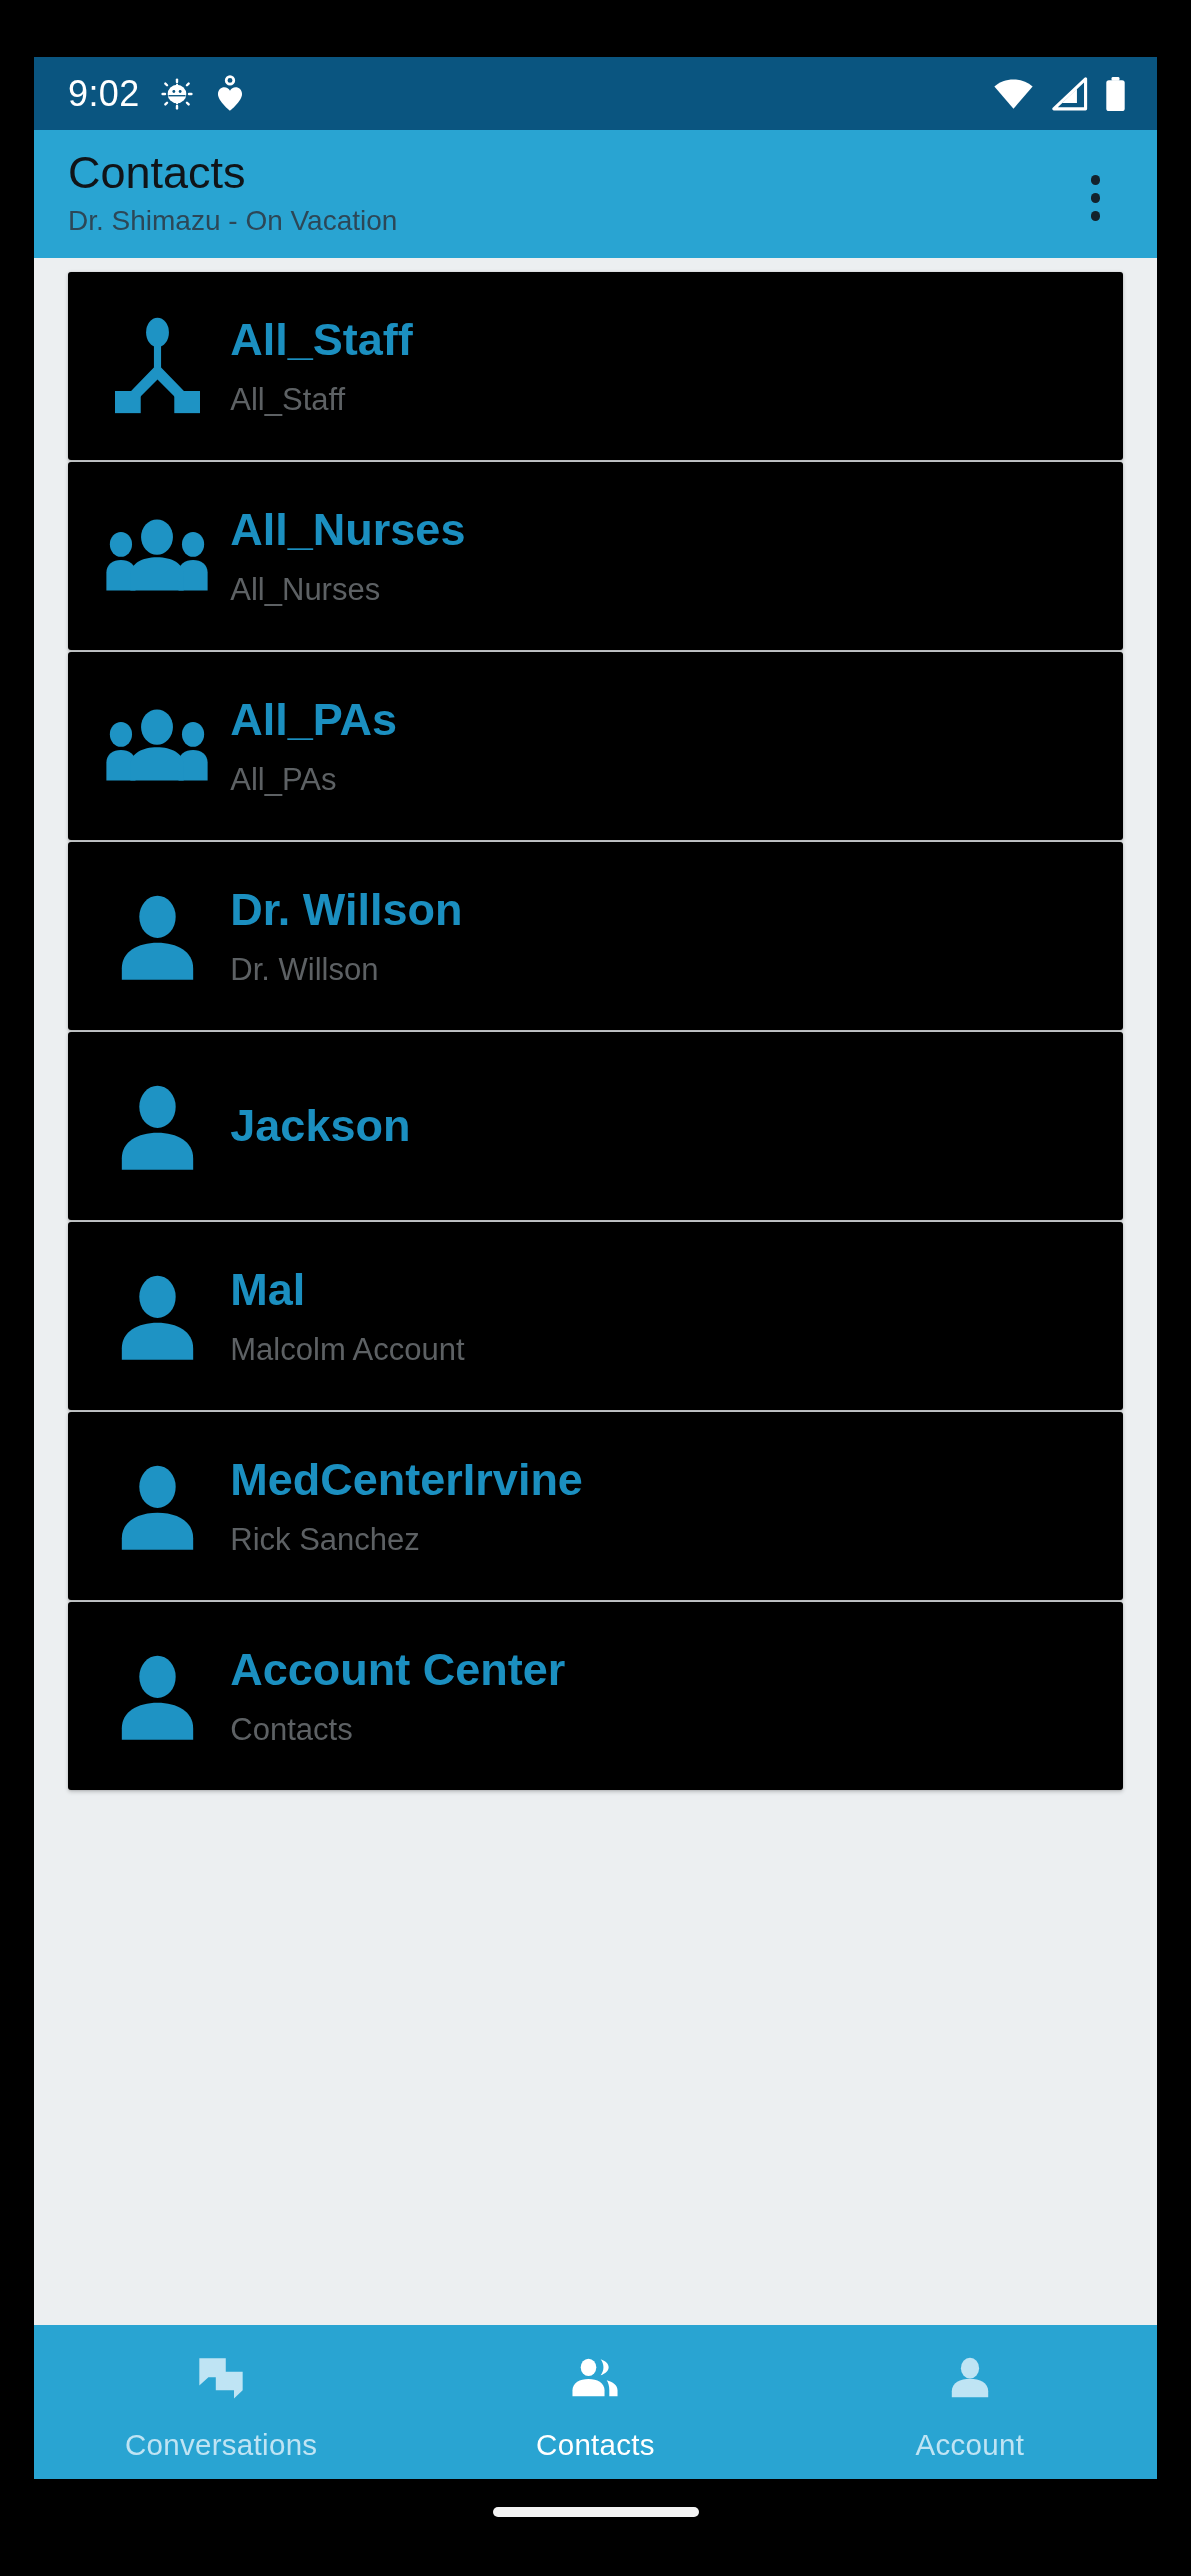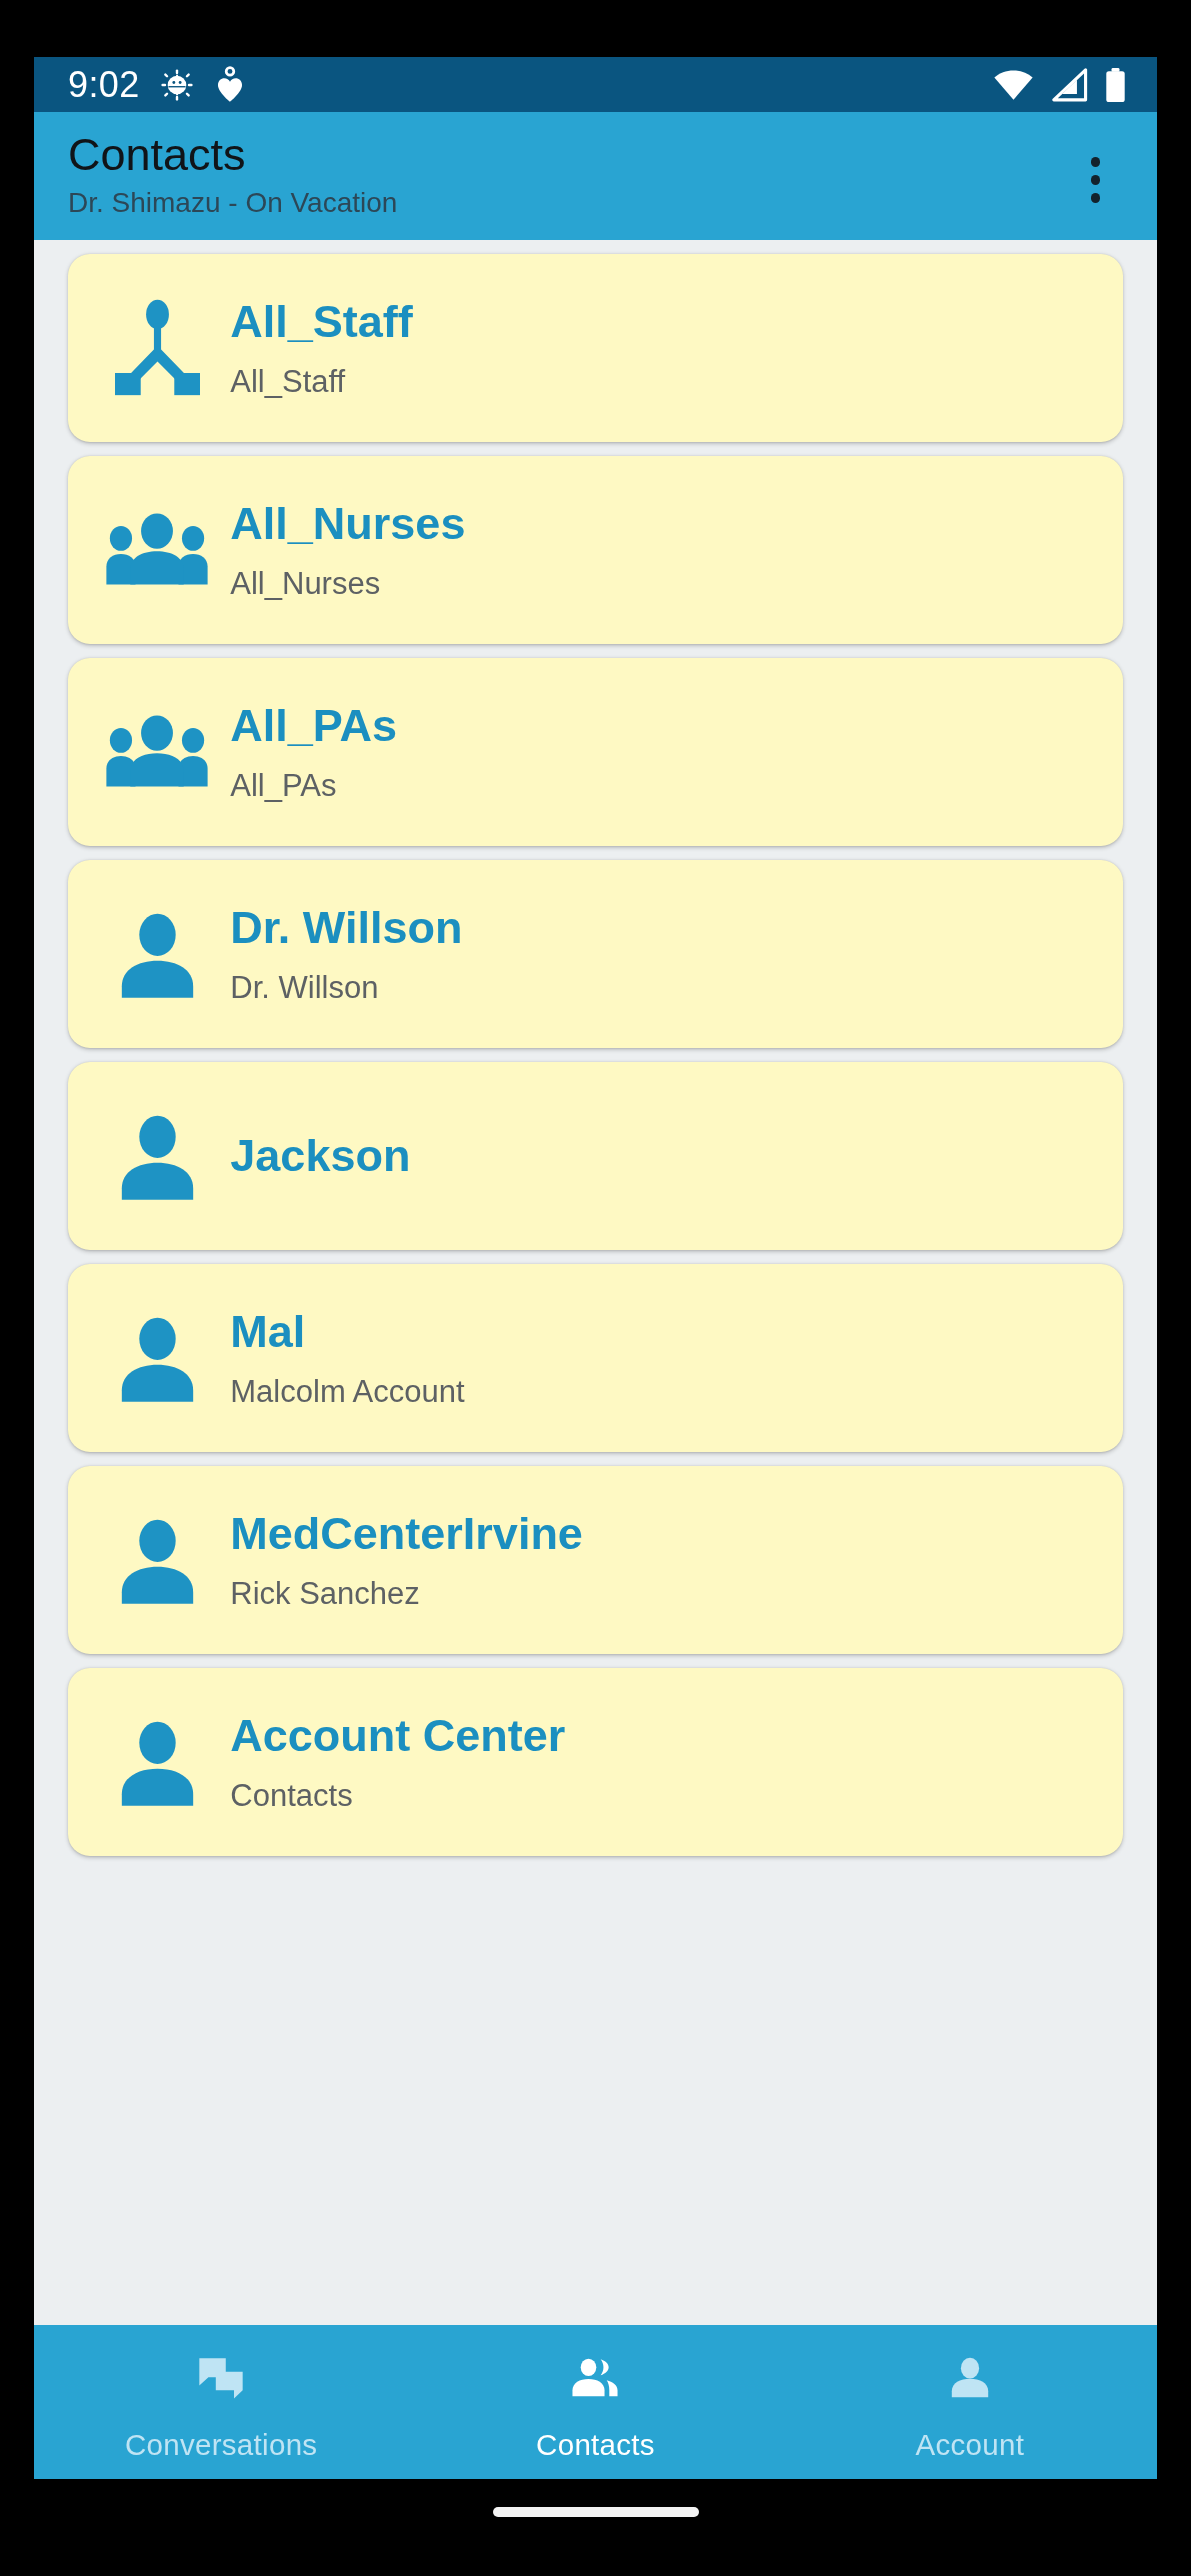--- a/index.html
+++ b/index.html
@@ -33,7 +33,7 @@
   
   .status-bar {
     position: relative;
-    height: 55px;
+    height: 73px;
     background: #0a5580;
     display: flex;
     align-items: center;

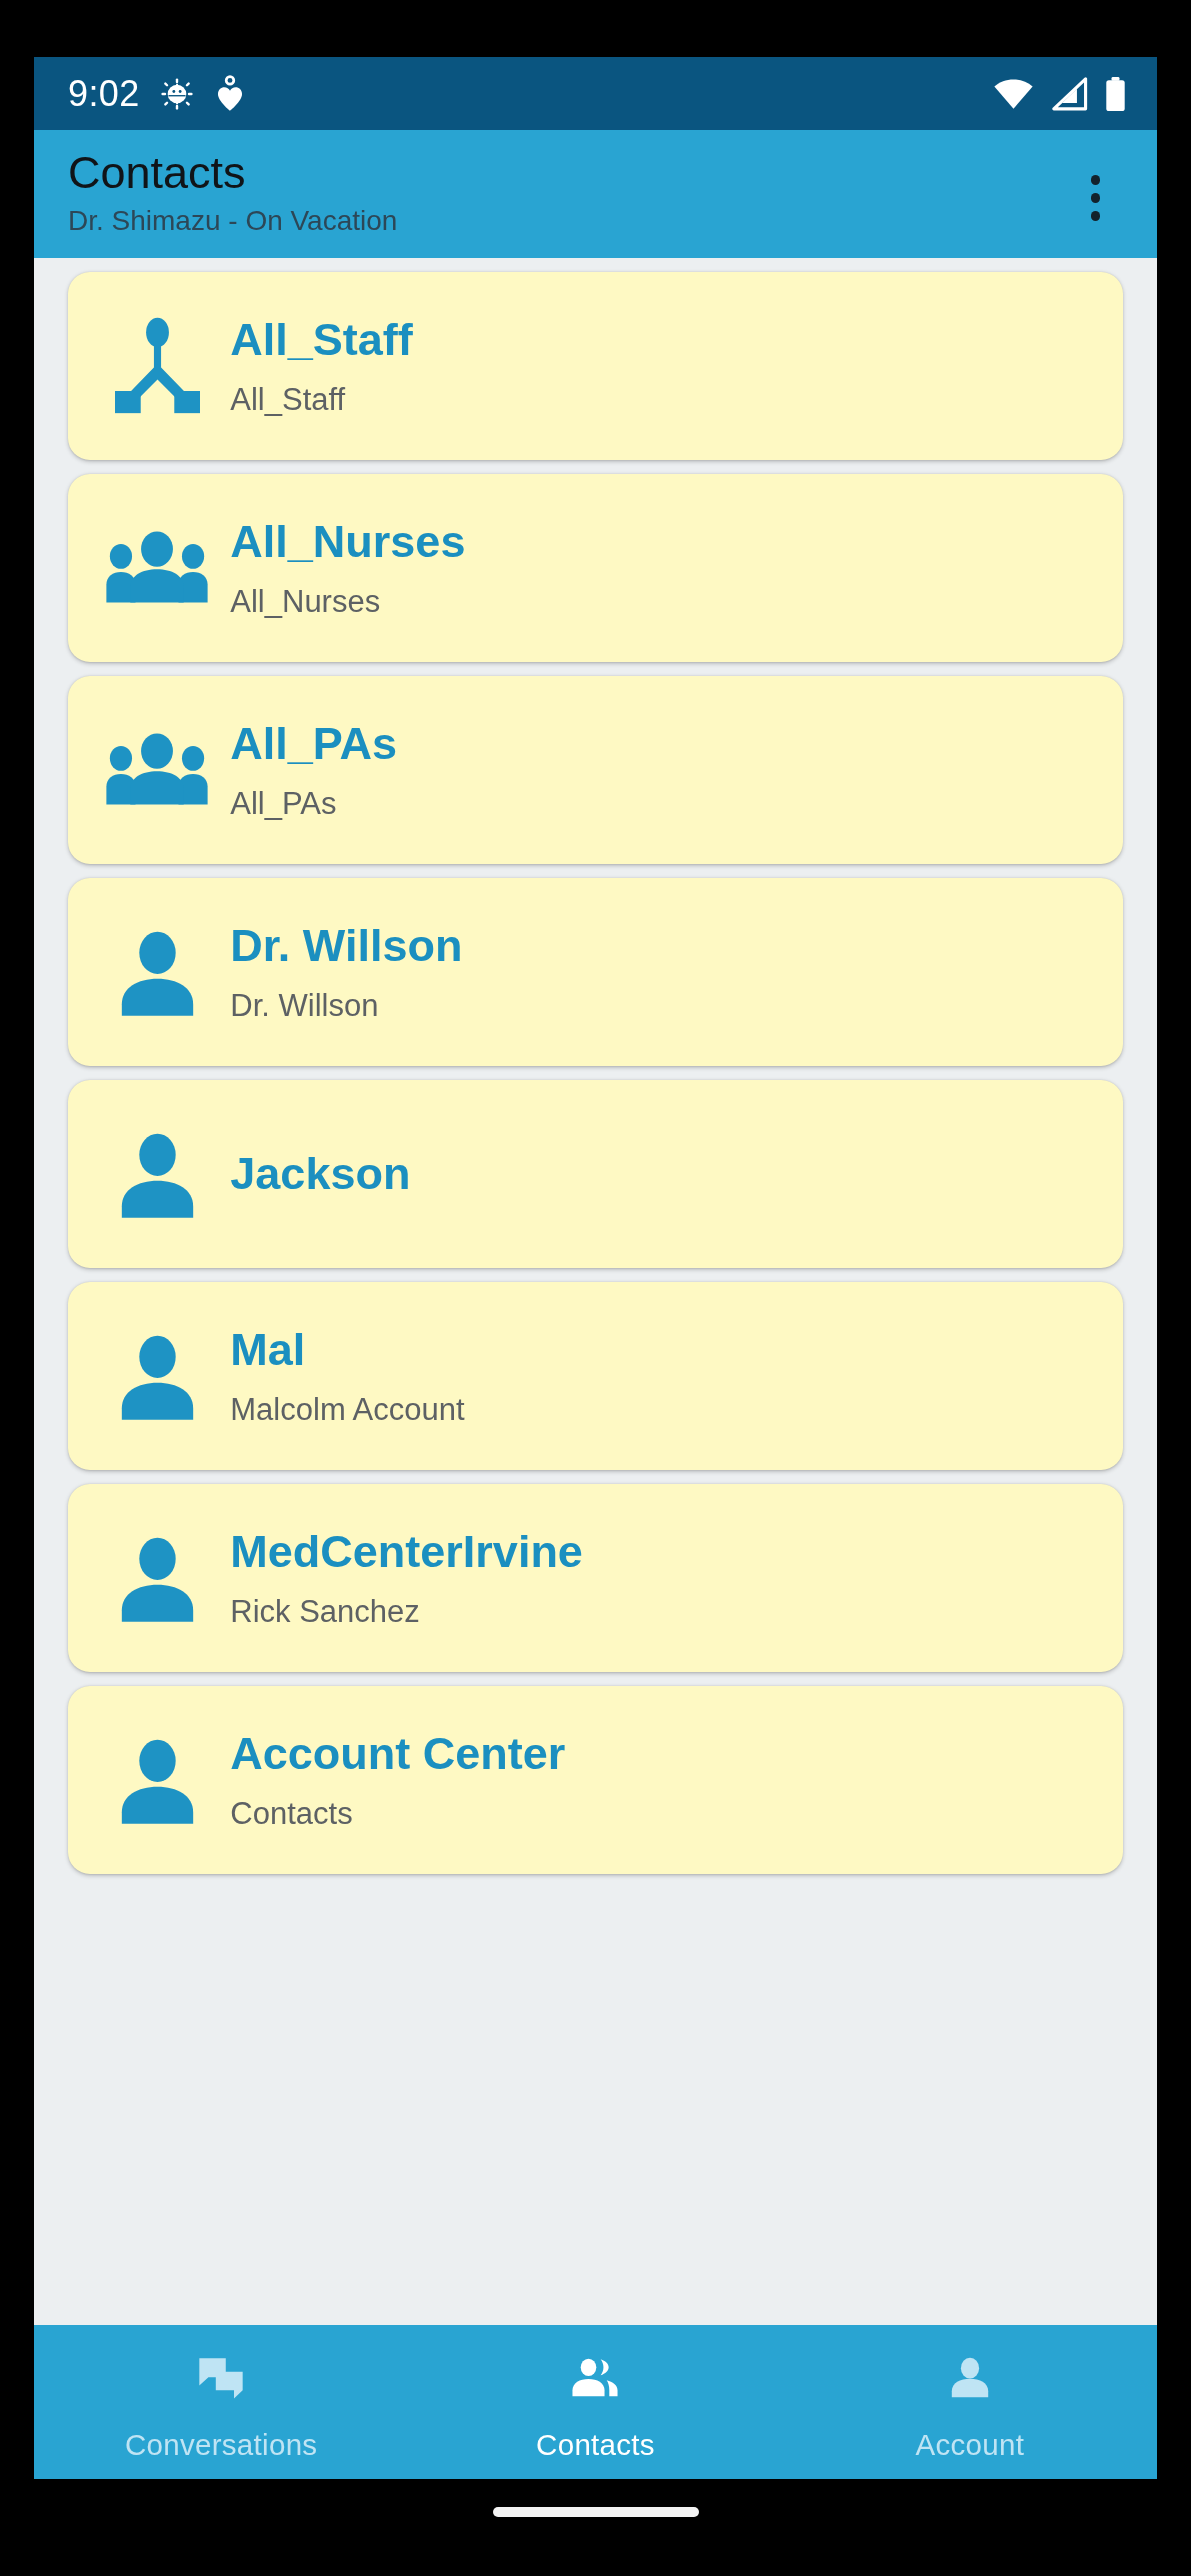--- a/index.html
+++ b/index.html
@@ -113,9 +113,9 @@
   }
   .card {
     position: relative;
-    margin: 0 34px 14px 34px;
-    background: #fef9c3;
-    border-radius: 22px;
+    margin: 0 34px 2px 34px;
+    background: #000000;
+    border-radius: 3px;
     box-shadow: 0 1.8px 4.5px rgba(0,0,0,0.18), 0 0.9px 1.8px rgba(0,0,0,0.10);
     height: 188px;
     display: flex;

